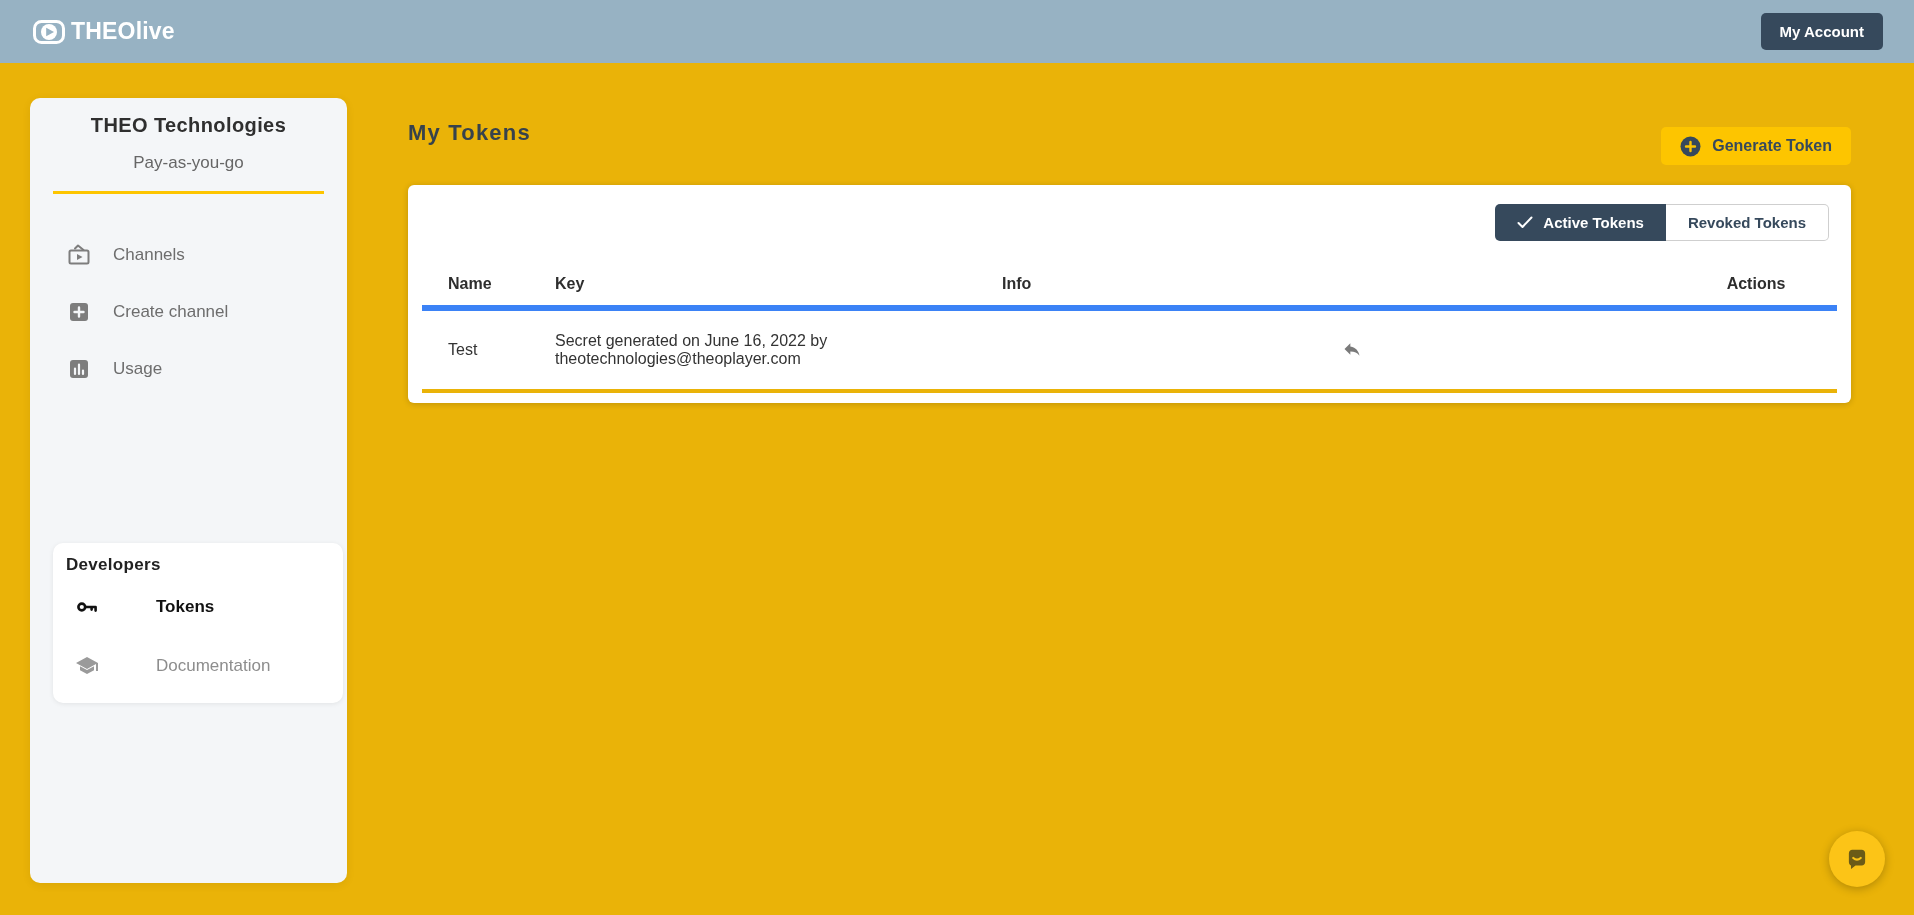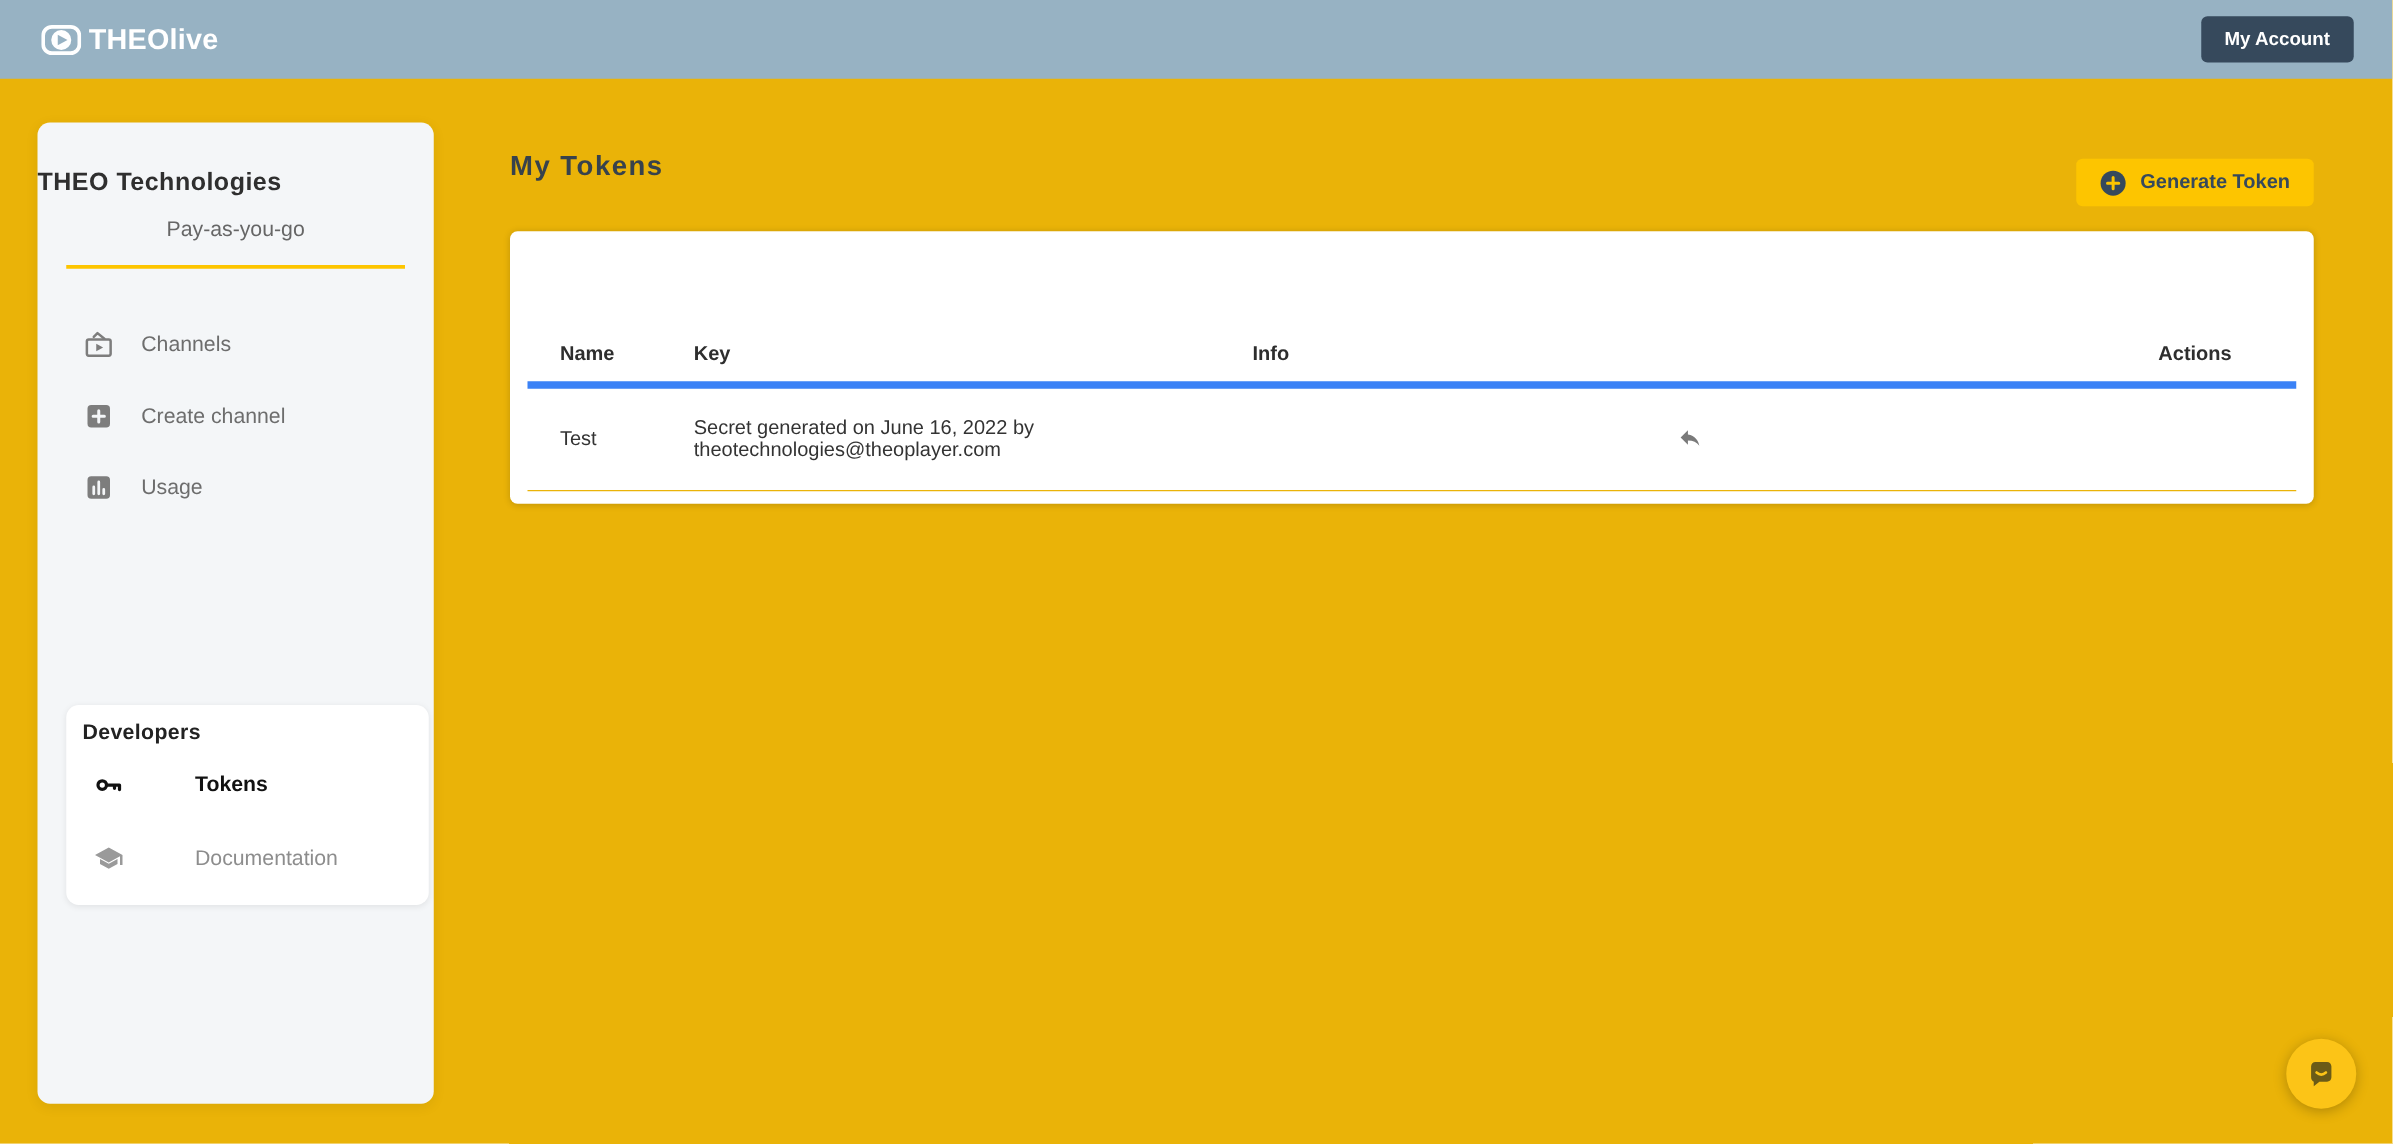--- a/index.html
+++ b/index.html
@@ -18,7 +18,7 @@
   
   .sidebar { position:absolute; left:30px; top:98px; width:317px; height:785px;
              background:#F4F6F8; border-radius:10px; box-shadow:0 2px 10px rgba(0,0,0,.07); }
-  .org-name { margin-top:37px; font-size:20px; font-weight:700; color:#2f2f2f; letter-spacing:.4px; }
+  .org-name { margin-top:16px; text-align:center; font-size:20px; font-weight:700; color:#2f2f2f; letter-spacing:.4px; }
   .org-plan { margin-top:16px; text-align:center; font-size:17px; color:#666; }
   .accent-rule { margin:18px 23px 0 23px; height:3px; background:#FDC500; border:none; }
   .nav { margin-top:32px; }

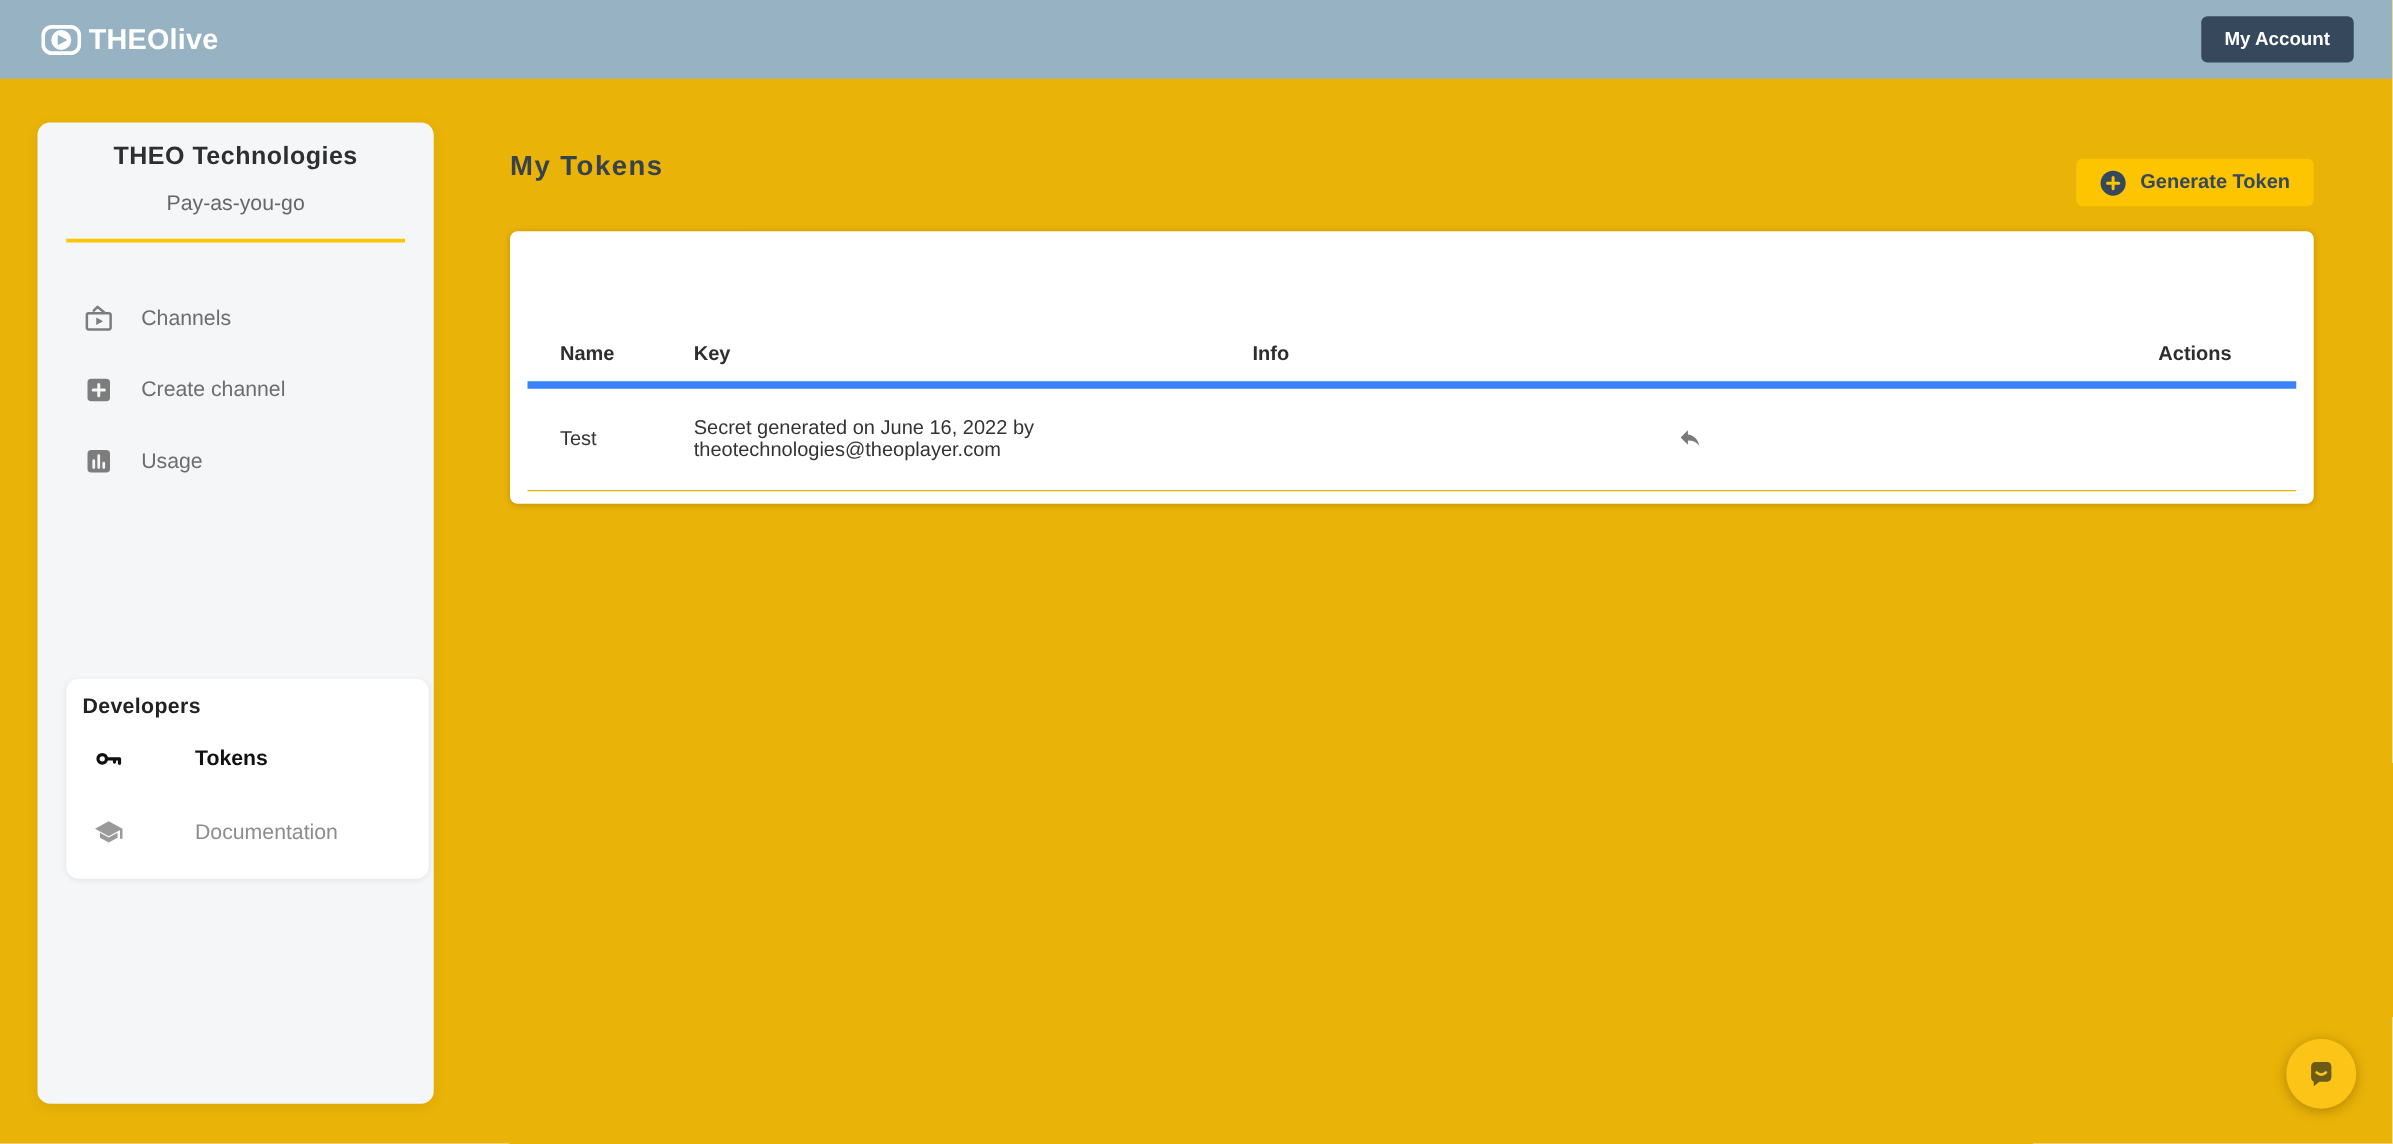--- a/index.html
+++ b/index.html
@@ -156,6 +156,19 @@
     </button>
 
     <section class="card">
+      <div class="tabs">
+        <div class="tab active">
+          <span>
+            <svg width="16" height="13" viewBox="0 0 16 13" fill="none" stroke="#fff" stroke-width="2" stroke-linecap="round" stroke-linejoin="round">
+              <polyline points="1.5,7 5.5,11 14.5,1.5"></polyline>
+            </svg>
+          </span>
+          <span>Active Tokens</span>
+        </div>
+        <div class="tab idle">
+          <span>Revoked Tokens</span>
+        </div>
+      </div>
 
       <div class="table">
         <div class="trow head">

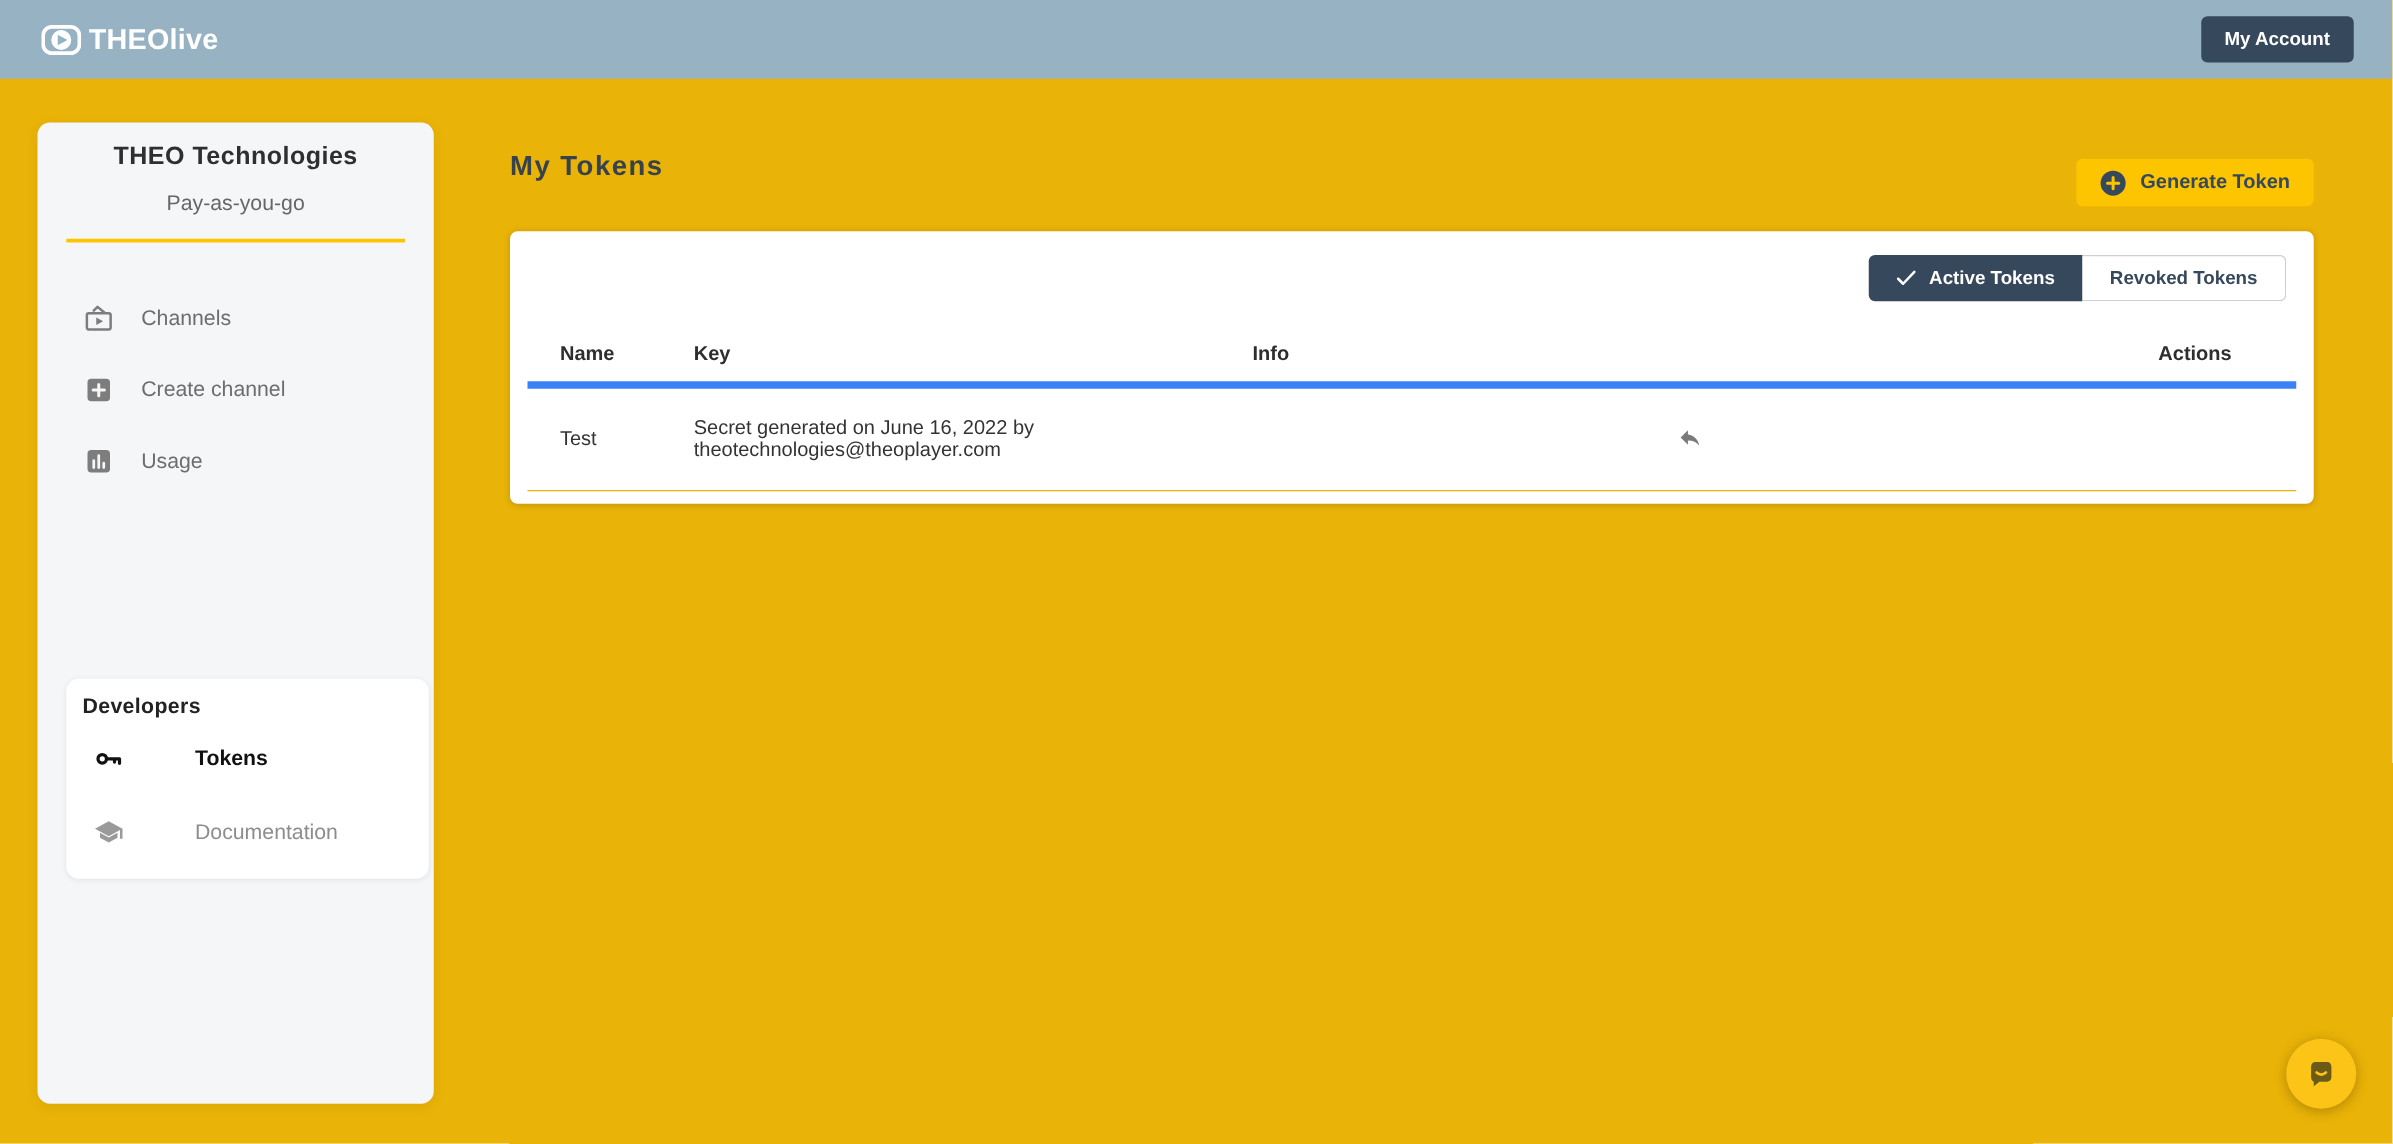--- a/index.html
+++ b/index.html
@@ -53,7 +53,7 @@
   .table { position:absolute; top:78px; left:14px; right:14px; }
   .trow { display:grid; grid-template-columns:107px 447px 1fr 110px; align-items:center; padding:0 26px 0 26px; }
   .trow.head { height:48px; font-size:16px; font-weight:700; color:#2e2e2e; border-bottom:6px solid #3b82f6; }
-  .trow.data { height:82px; font-size:16px; color:#333; border-bottom:1px solid #eab308; }
+  .trow.data { height:82px; font-size:16px; color:#333; border-bottom:4px solid #eab308; }
   .cell-actions { text-align:center; }
   .key-code { font-family:"Liberation Mono","DejaVu Sans Mono",monospace; font-size:14px; color:#E25563;
               background:#fcf3f3; padding:3px 6px; border-radius:3px; }

